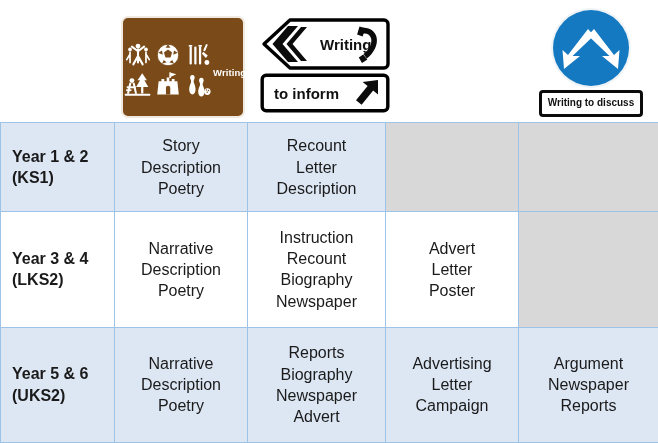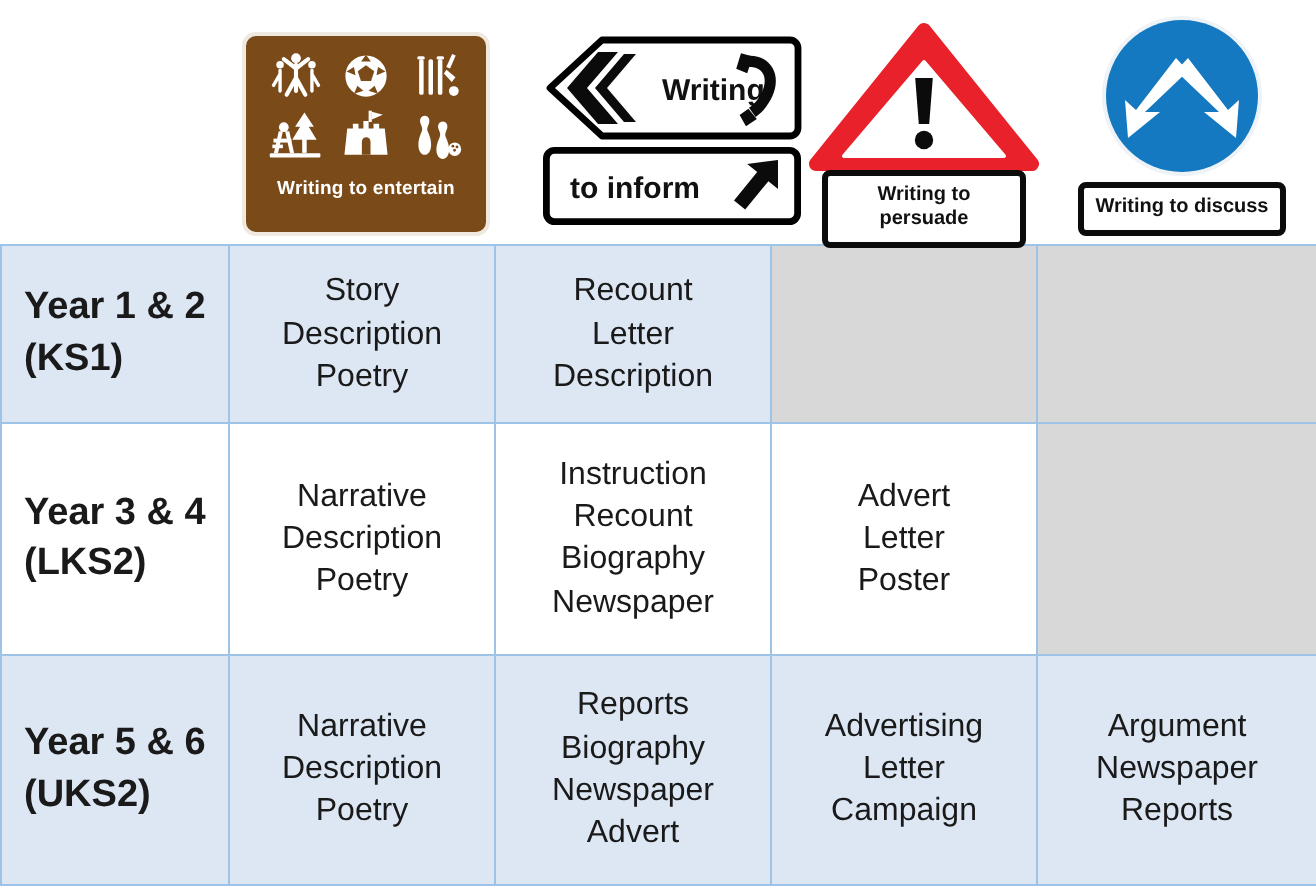--- a/index.html
+++ b/index.html
@@ -49,7 +49,7 @@
 
   
   #sign-inform{left:255px;width:130px;}
-  .inform-wrap{position:absolute;left:16px;top:18px;width:130px;}
+  .inform-wrap{position:absolute;left:5px;top:18px;width:130px;}
   .inform-top{display:block;}
   .inform-bottom{display:block;margin-top:3px;}
   .inform-text{

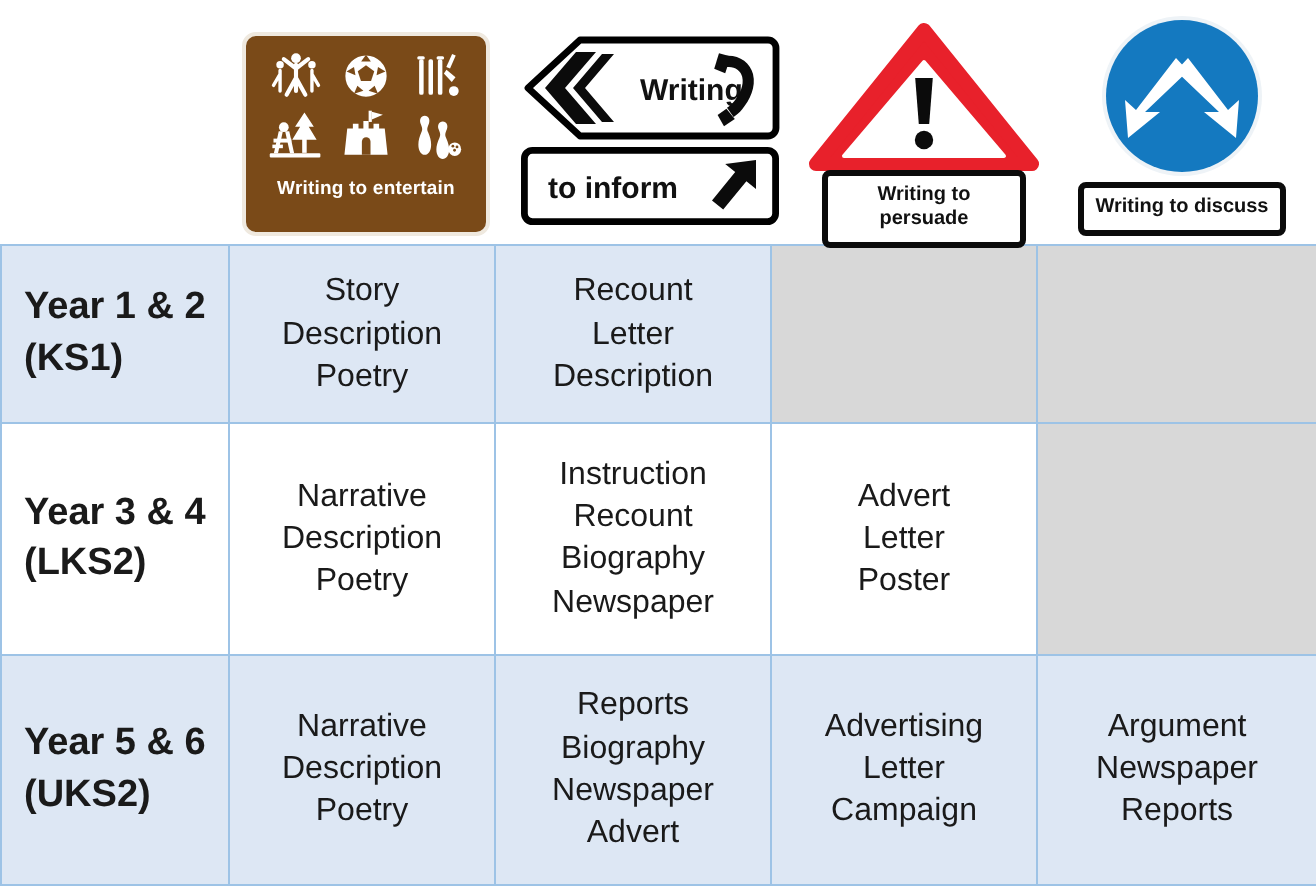--- a/index.html
+++ b/index.html
@@ -26,7 +26,7 @@
     border:2px solid #efe9df;
     border-radius:7px;
     box-sizing:border-box;
-    display:flex;flex-direction:column;
+    display:flex;flex-direction:row;
     align-items:center;justify-content:flex-start;
     padding-top:5px;
   }

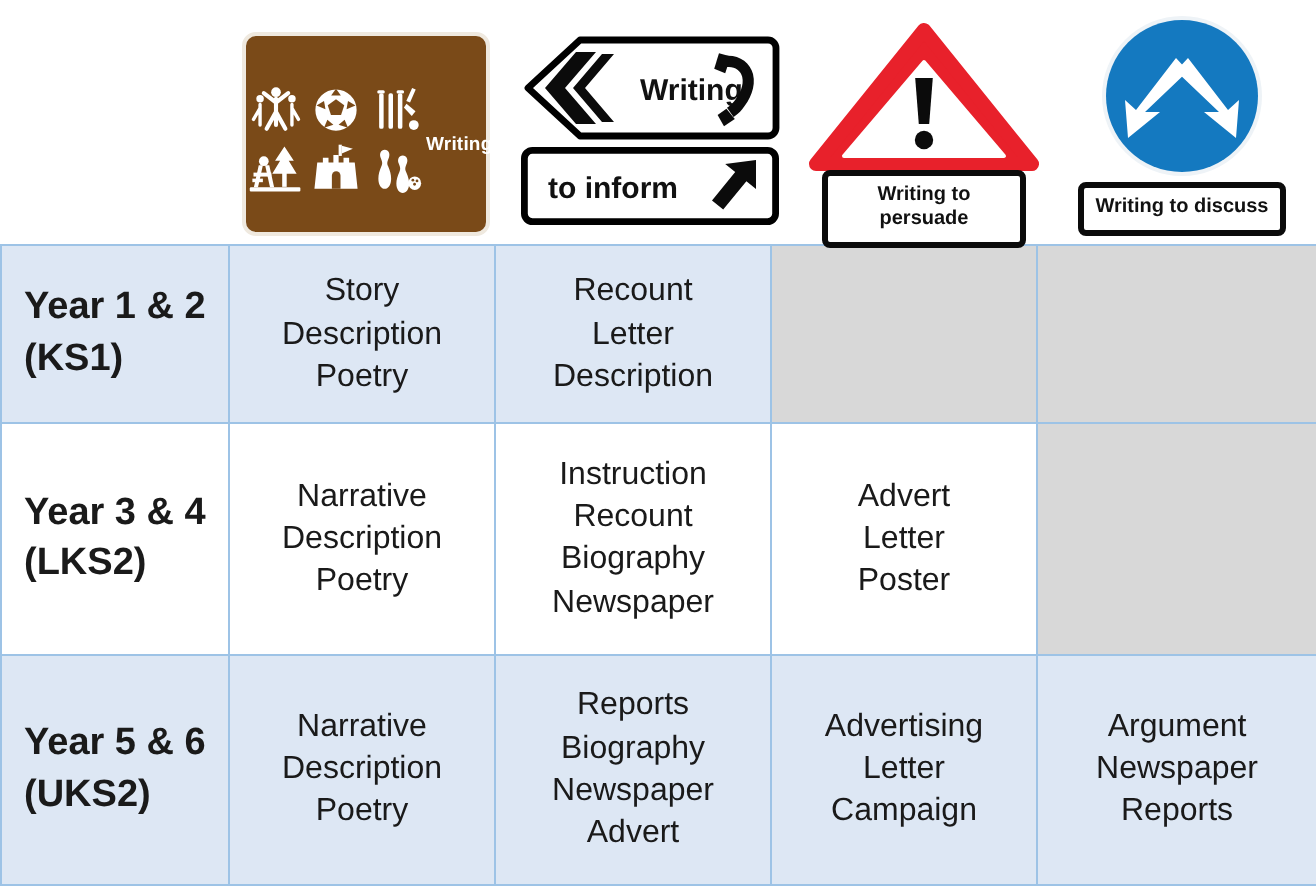--- a/index.html
+++ b/index.html
@@ -222,22 +222,6 @@
     </div>
   </div>
 
-  <div class="sign-slot" id="sign-persuade">
-    <div class="persuade-wrap">
-      <svg width="120" height="76" viewBox="0 0 120 76">
-        <path d="M60 5 L114 72 L6 72 Z" fill="#e8212b" stroke="#e8212b" stroke-width="7" stroke-linejoin="round"></path>
-        <path d="M60 21 L100 68 L20 68 Z" fill="#ffffff" stroke="#ffffff" stroke-width="2" stroke-linejoin="round"></path>
-        <g fill="#0b0b0b">
-          <path d="M55.6 29 L64.4 29 L62.6 52 L57.4 52 Z"></path>
-          <circle cx="60" cy="60" r="4.6"></circle>
-        </g>
-      </svg>
-      <div class="plate" id="persuade-plate">
-        <span>Writing to</span>
-        <span>persuade</span>
-      </div>
-    </div>
-  </div>
 
   <div class="sign-slot" id="sign-discuss">
     <div class="discuss-wrap">

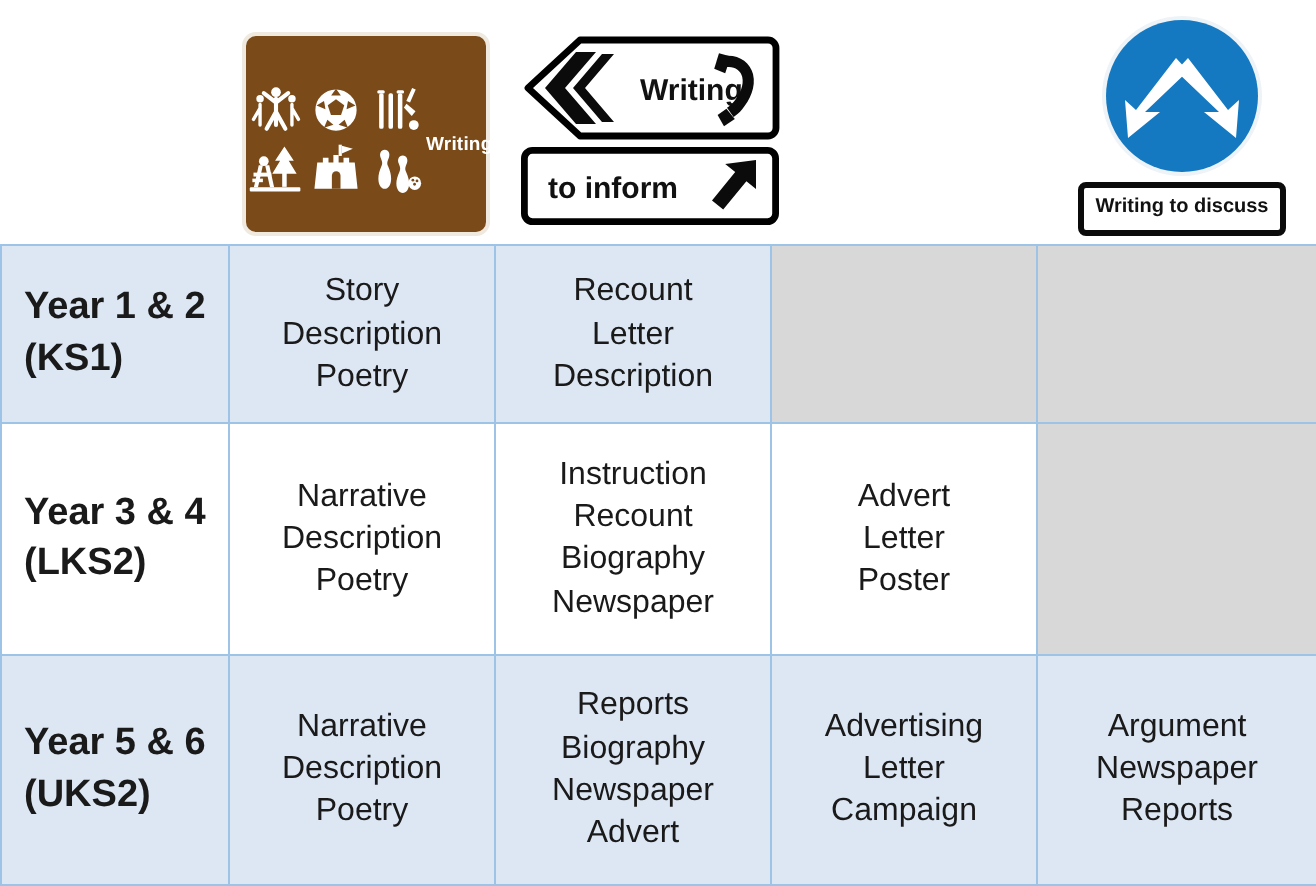--- a/index.html
+++ b/index.html
@@ -97,7 +97,7 @@
   #matrix td.yearcell{
     text-align:left;
     font-weight:700;
-    font-size:19px;
+    font-size:16px;
     padding-left:11px;
     line-height:1.35;
   }

